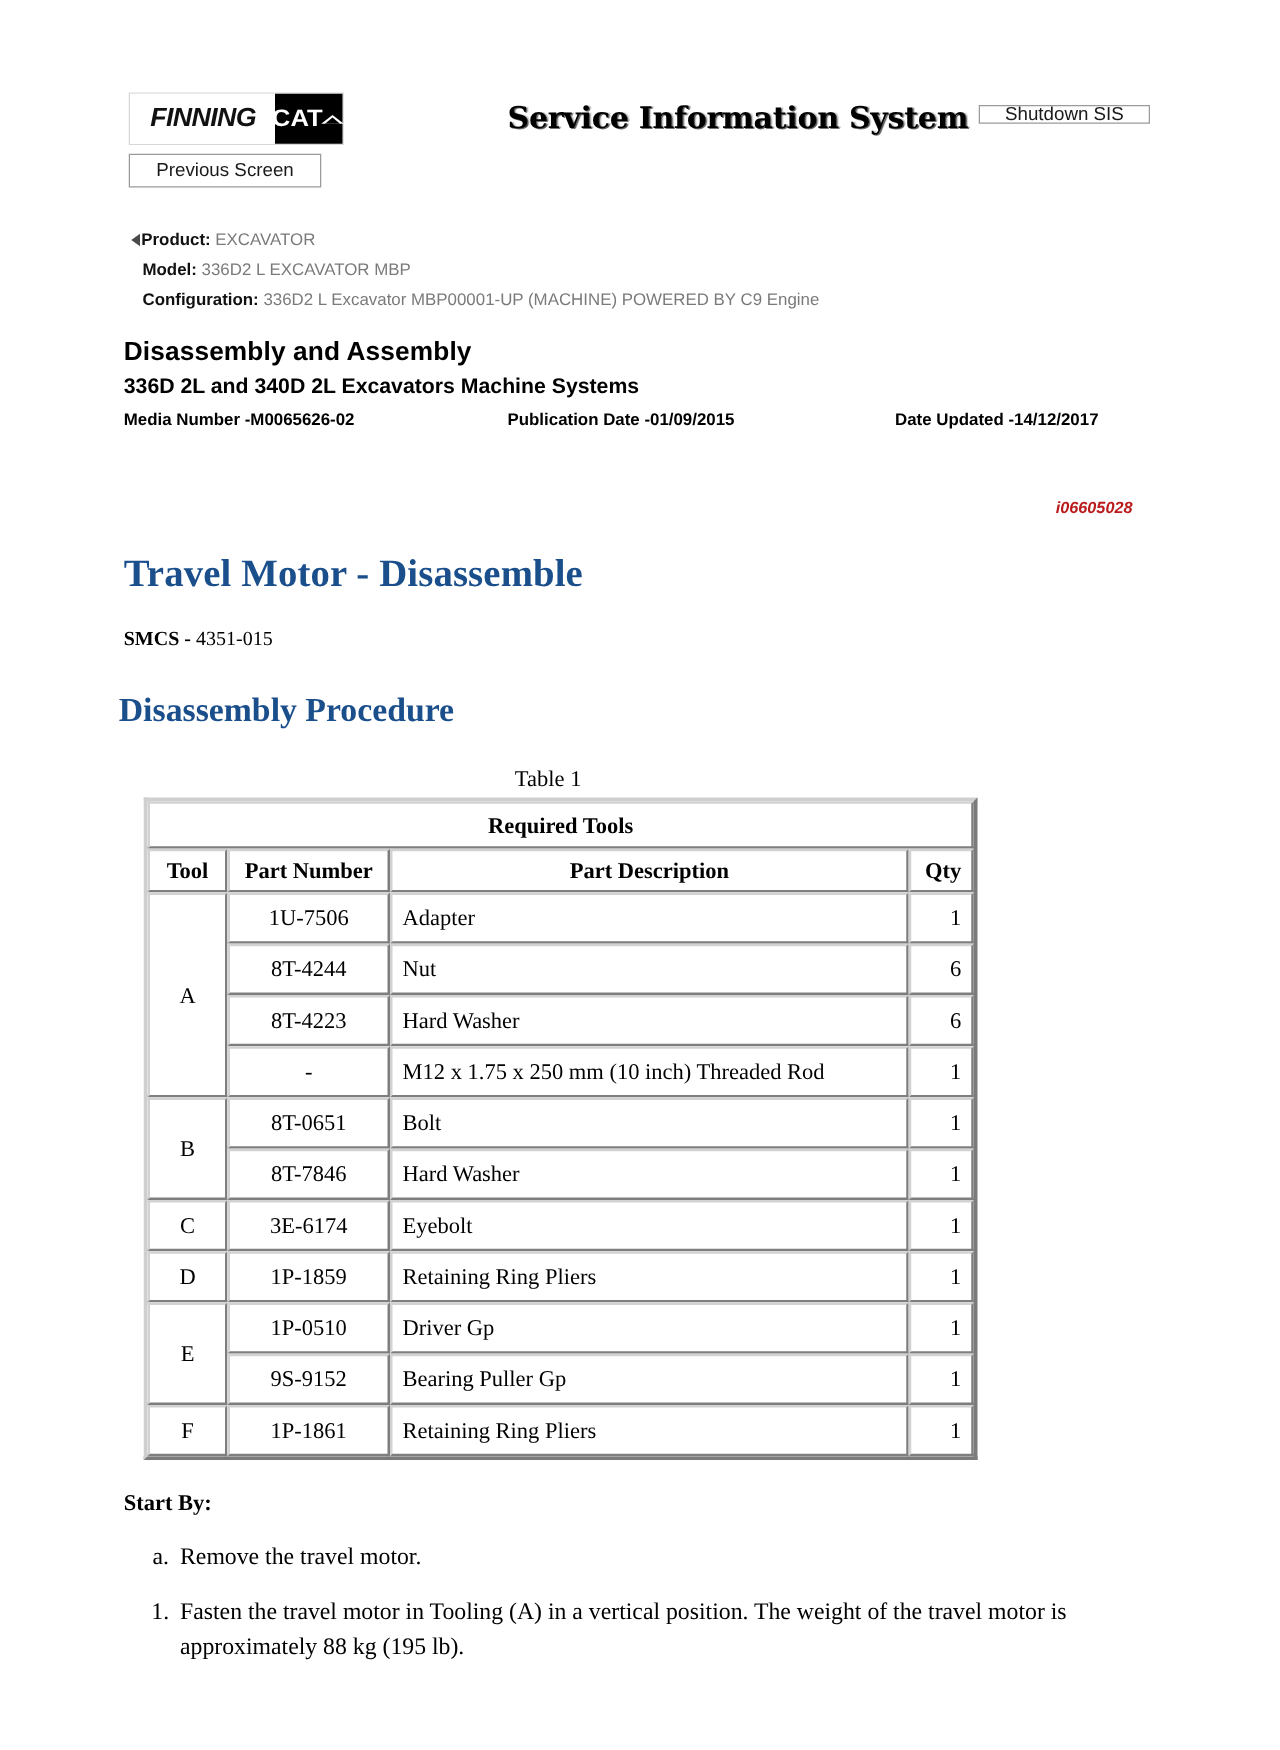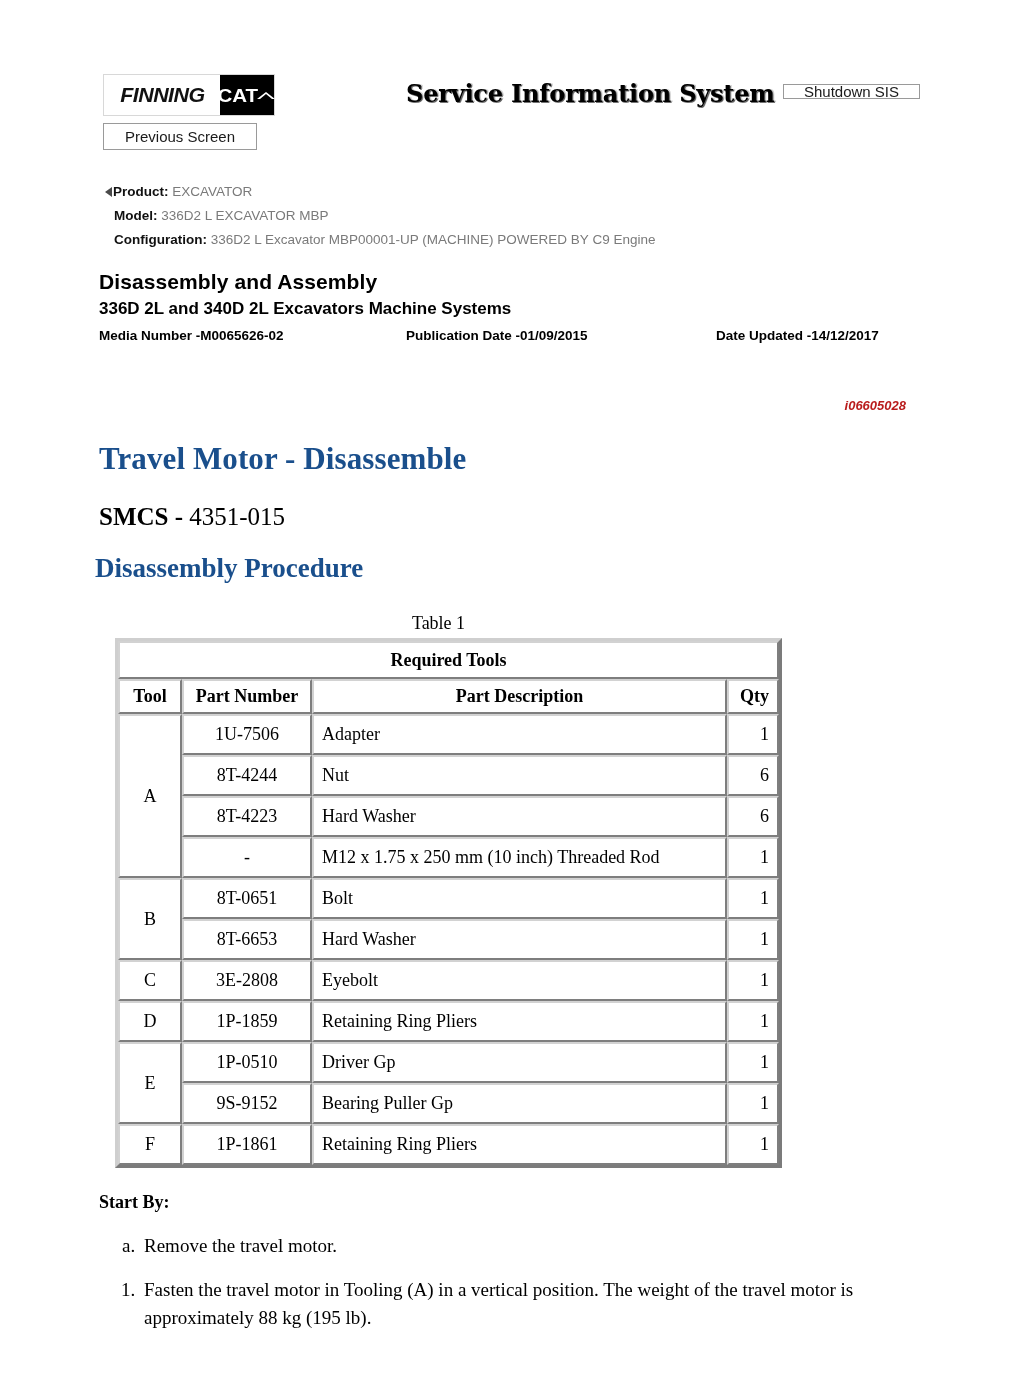--- a/index.html
+++ b/index.html
@@ -212,7 +212,7 @@
     left: 99px;
     top: 503px;
     font-family: "Liberation Serif", serif;
-    font-size: 25px;
+    font-size: 16px;
     color: #000000;
   }
   .smcs b { font-weight: 700; }

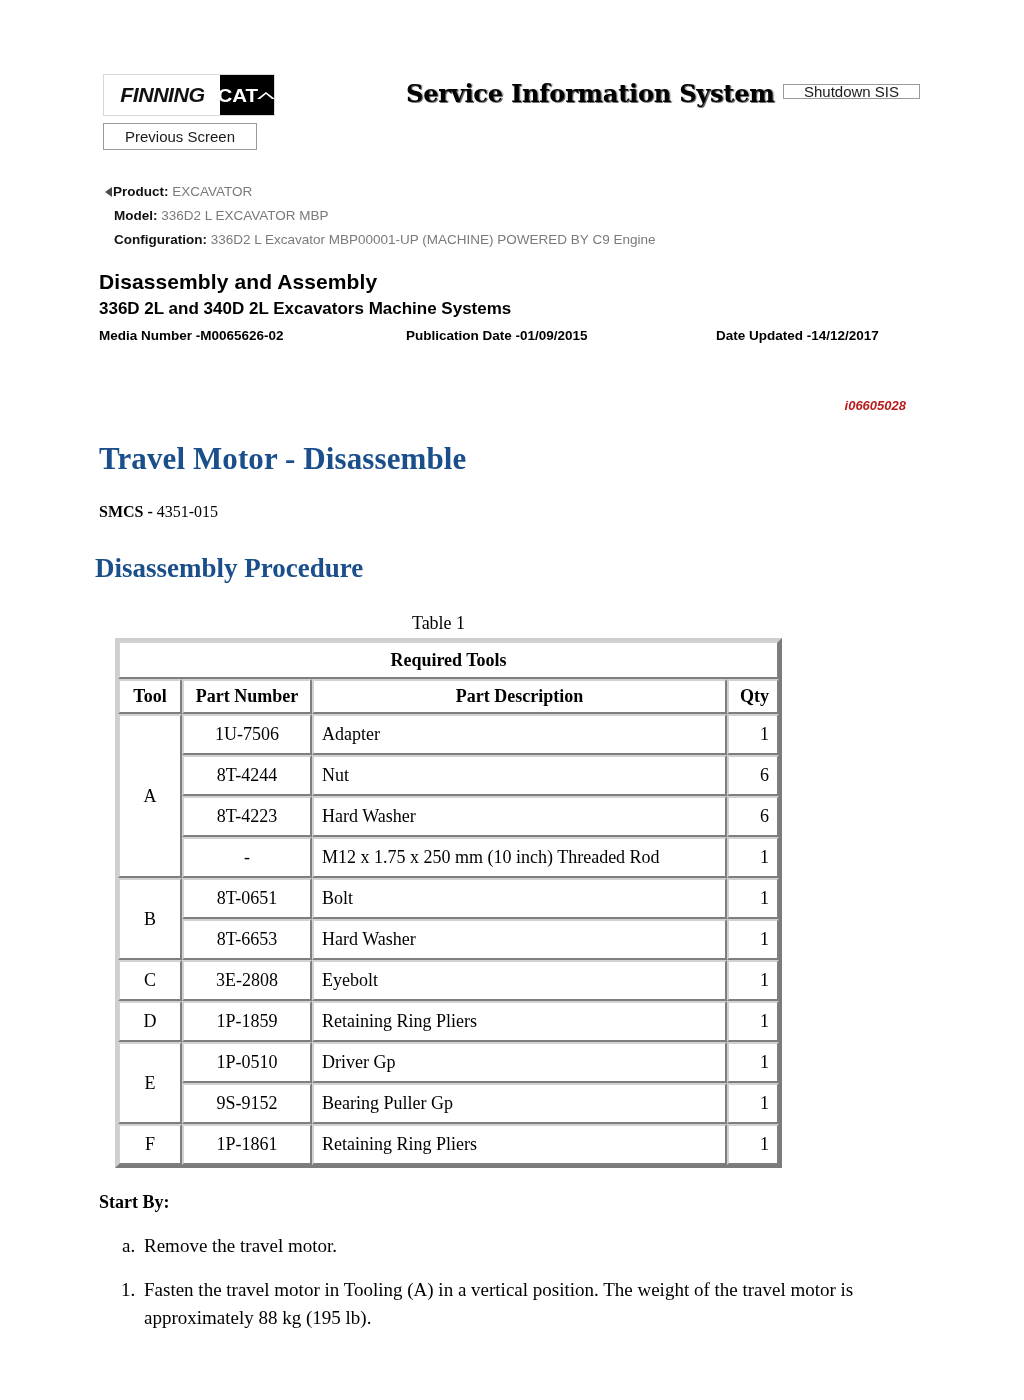--- a/index.html
+++ b/index.html
@@ -408,7 +408,7 @@
         <td class="col-qty">1</td>
       </tr>
       <tr class="tt-row">
-        <td class="col-part">8T-6653</td>
+        <td class="col-part">8T-7846</td>
         <td class="col-desc">Hard Washer</td>
         <td class="col-qty">1</td>
       </tr>

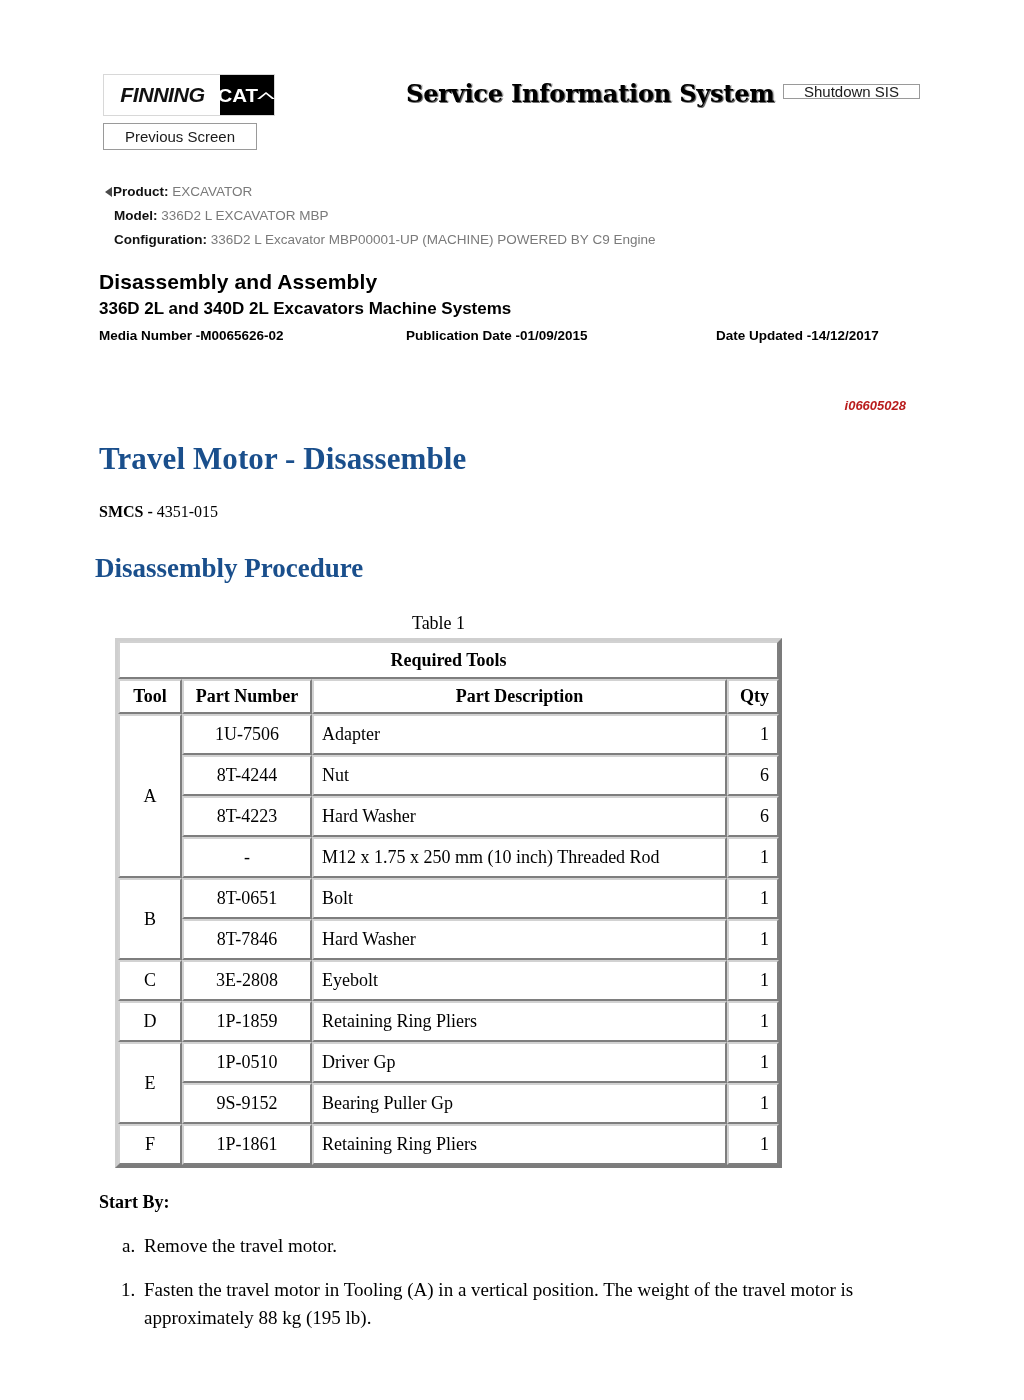--- a/index.html
+++ b/index.html
@@ -414,7 +414,7 @@
       </tr>
       <tr class="tt-row">
         <td class="col-tool">C</td>
-        <td class="col-part">3E-2808</td>
+        <td class="col-part">3E-6174</td>
         <td class="col-desc">Eyebolt</td>
         <td class="col-qty">1</td>
       </tr>

